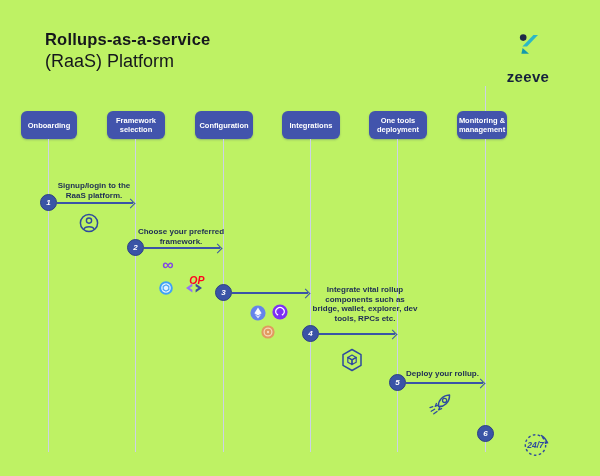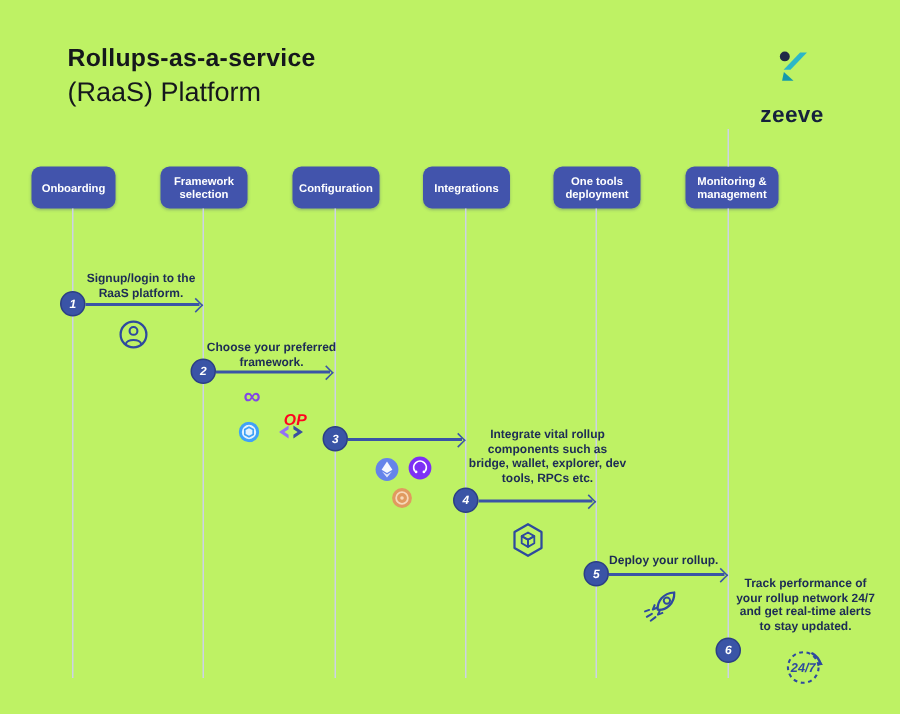--- a/index.html
+++ b/index.html
@@ -24,7 +24,7 @@
   #box-2{left:195px;width:58px;}
   #box-3{left:282px;width:58px;}
   #box-4{left:369px;width:58px;}
-  #box-5{left:457px;width:62px;}
+  #box-5{left:457px;width:50px;}
 
   
   .vline{position:absolute;top:139px;height:313px;width:1.2px;background:#ccd2e6;}

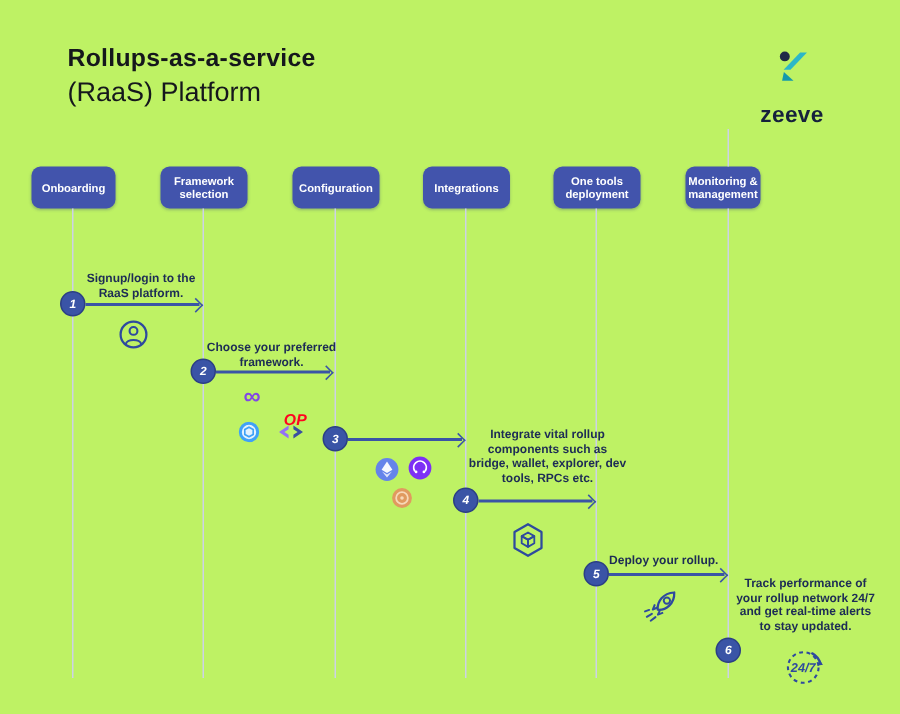--- a/index.html
+++ b/index.html
@@ -116,7 +116,6 @@
   <div class="step-text" id="txt-0">Signup/login to the RaaS platform.</div>
   <div class="step-text" id="txt-3">Integrate vital rollup components such as bridge, wallet, explorer, dev tools, RPCs etc.</div>
   <div class="step-text" id="txt-4">Deploy your rollup.</div>
-  <div class="step-text" id="txt-5">Track performance of your rollup network 24/7 and get real-time alerts to stay updated.</div>
 
   <svg class="abs" style="left:79px;top:213px;" width="20" height="20" viewBox="0 0 20 20">
     <circle cx="10" cy="10" r="8.6" fill="none" stroke="#2e4a9e" stroke-width="1.5"></circle>

